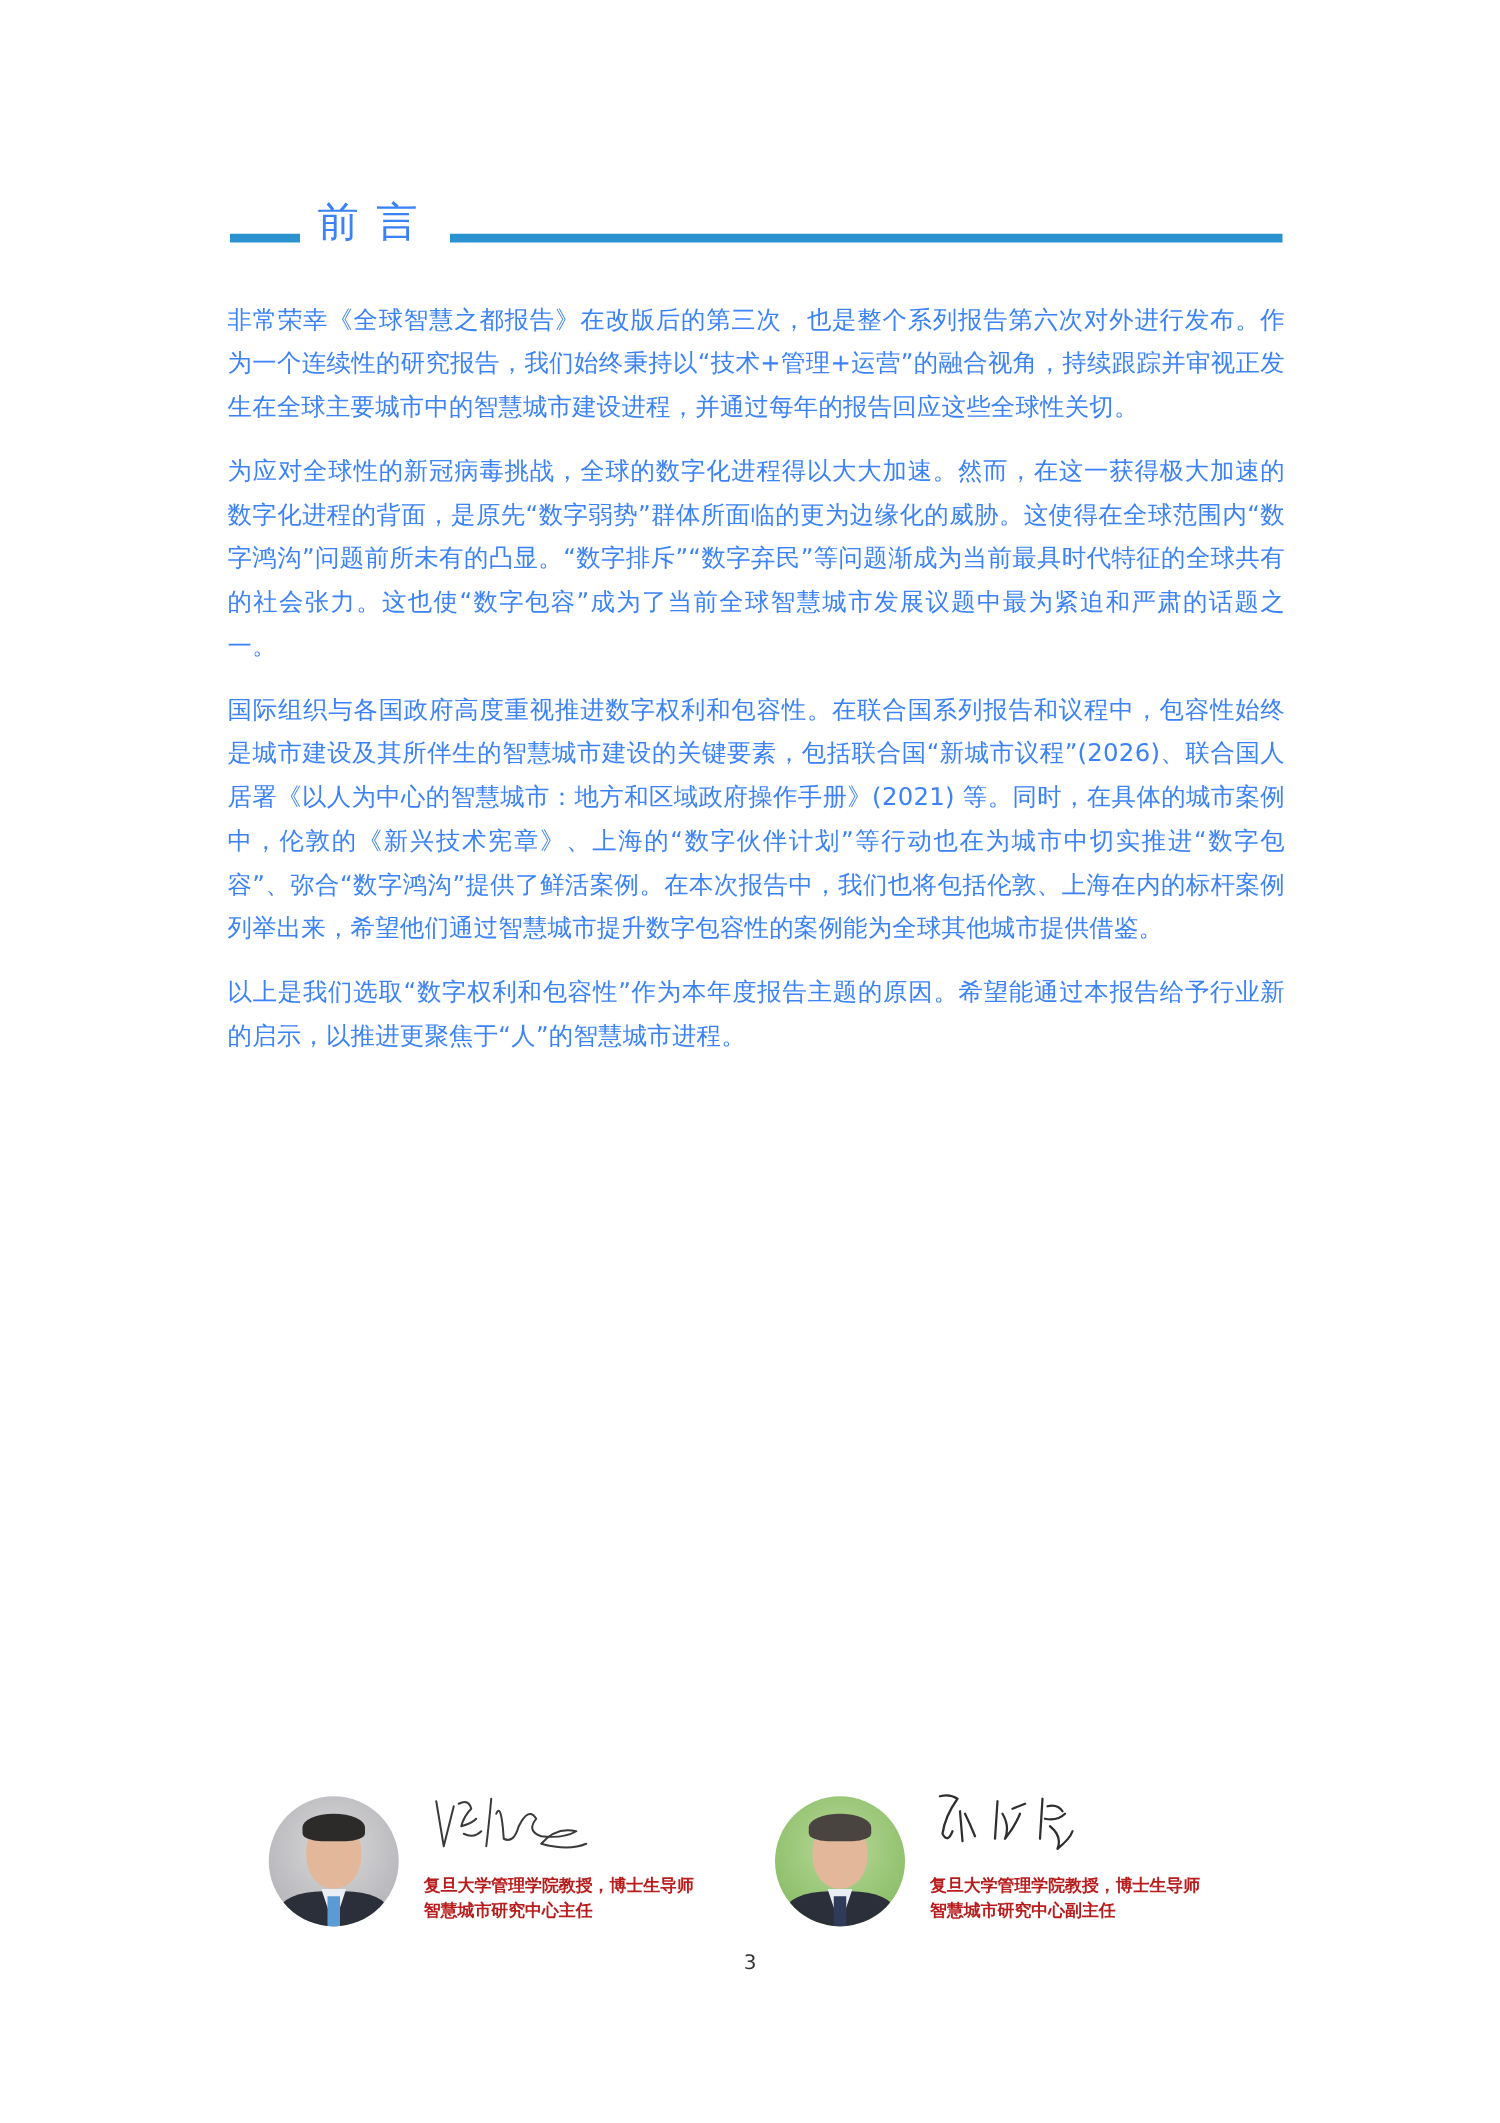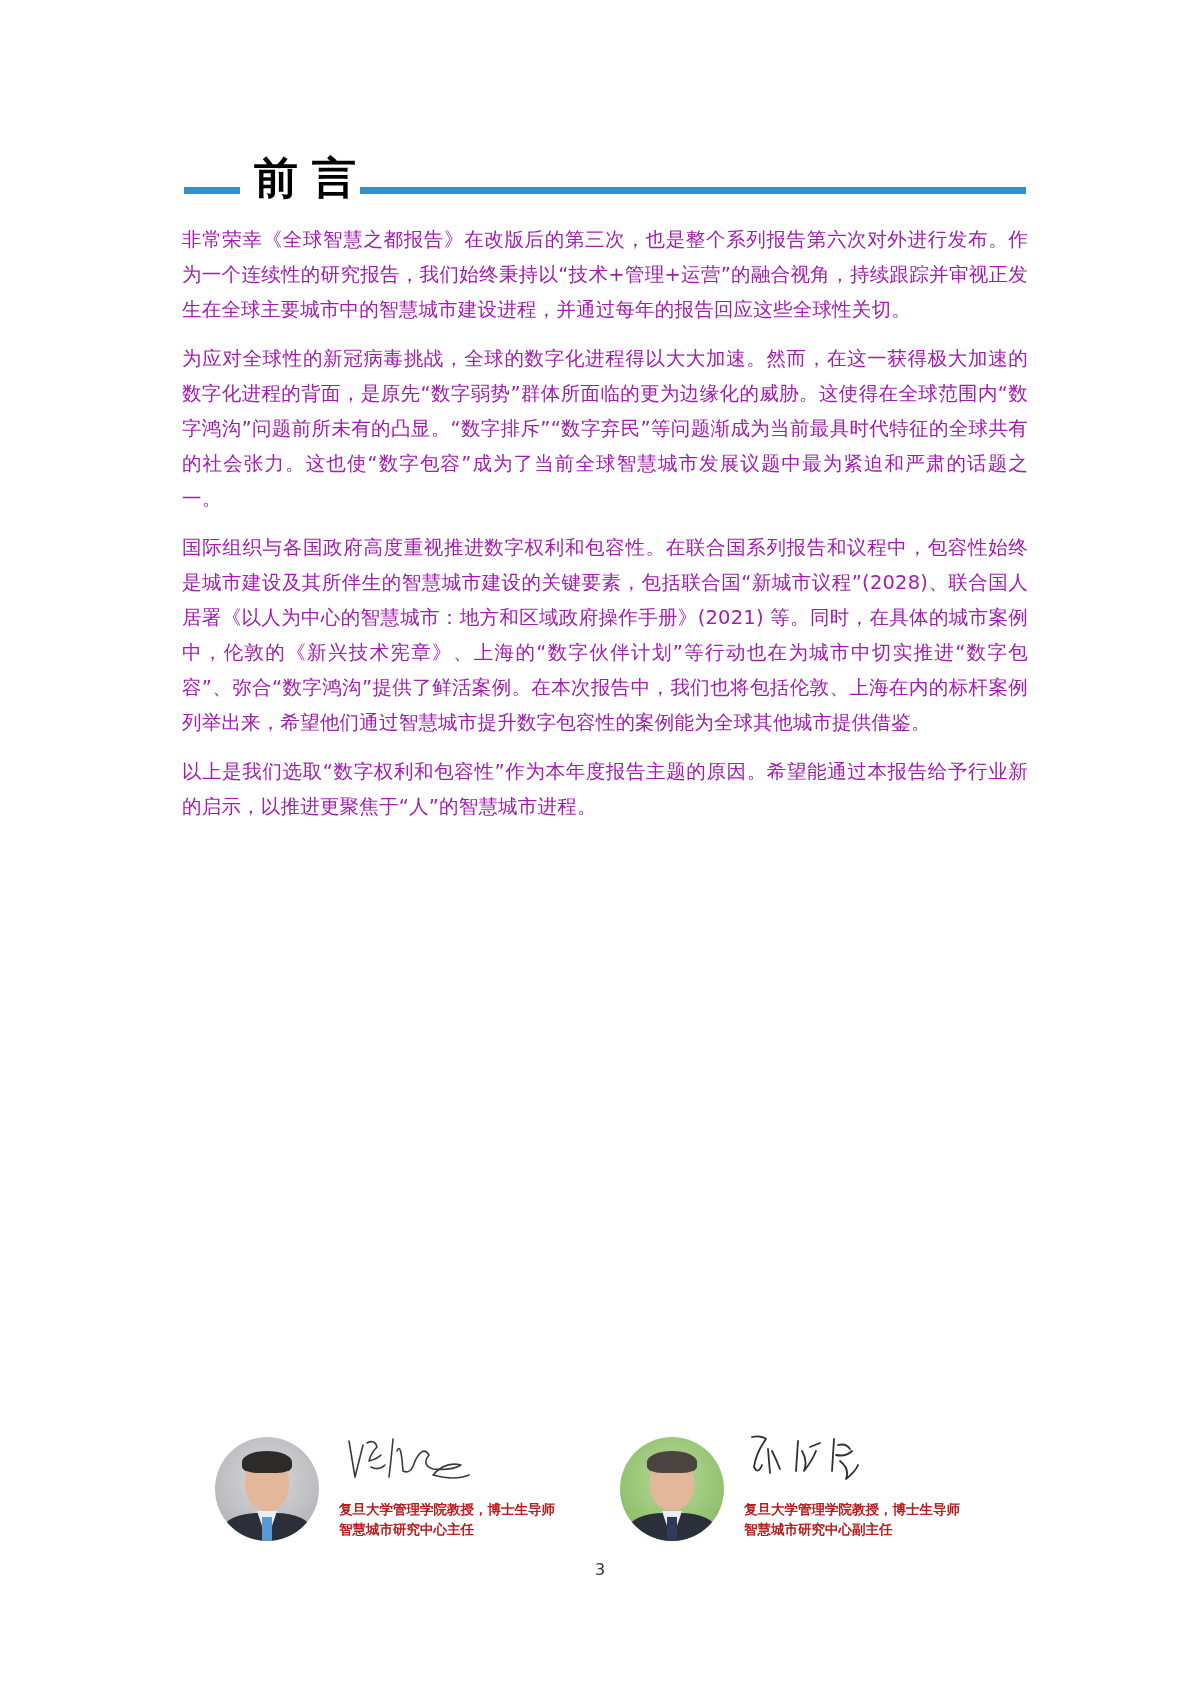--- a/index.html
+++ b/index.html
@@ -7,7 +7,7 @@
          font-family: "DejaVu Sans", "Liberation Sans", sans-serif; color: #2a2a2a; }
   .heading { position: absolute; left: 184px; top: 160px; width: 842px; height: 40px; }
   .heading .bar-left { position: absolute; left: 0; top: 27px; width: 56px; height: 7px; background: #2a92cf; }
-  .heading .title { position: absolute; left: 70px; top: -2px; font-size: 44px; font-weight: bold; color: #000000; letter-spacing: 14px; line-height: 40px; }
+  .heading .title { position: absolute; left: 70px; top: -2px; font-size: 33px; font-weight: normal; color: #3b82f6; letter-spacing: 14px; line-height: 40px; }
   .heading .bar-right { position: absolute; left: 176px; top: 27px; right: 0; height: 7px; background: #2a92cf; }
   .body-text { position: absolute; left: 182px; top: 222px; width: 846px; }
   .para { font-size: 19.5px; line-height: 35px; margin: 0 0 14px 0; text-align: justify; color: #a21caf; letter-spacing: 0.2px; }

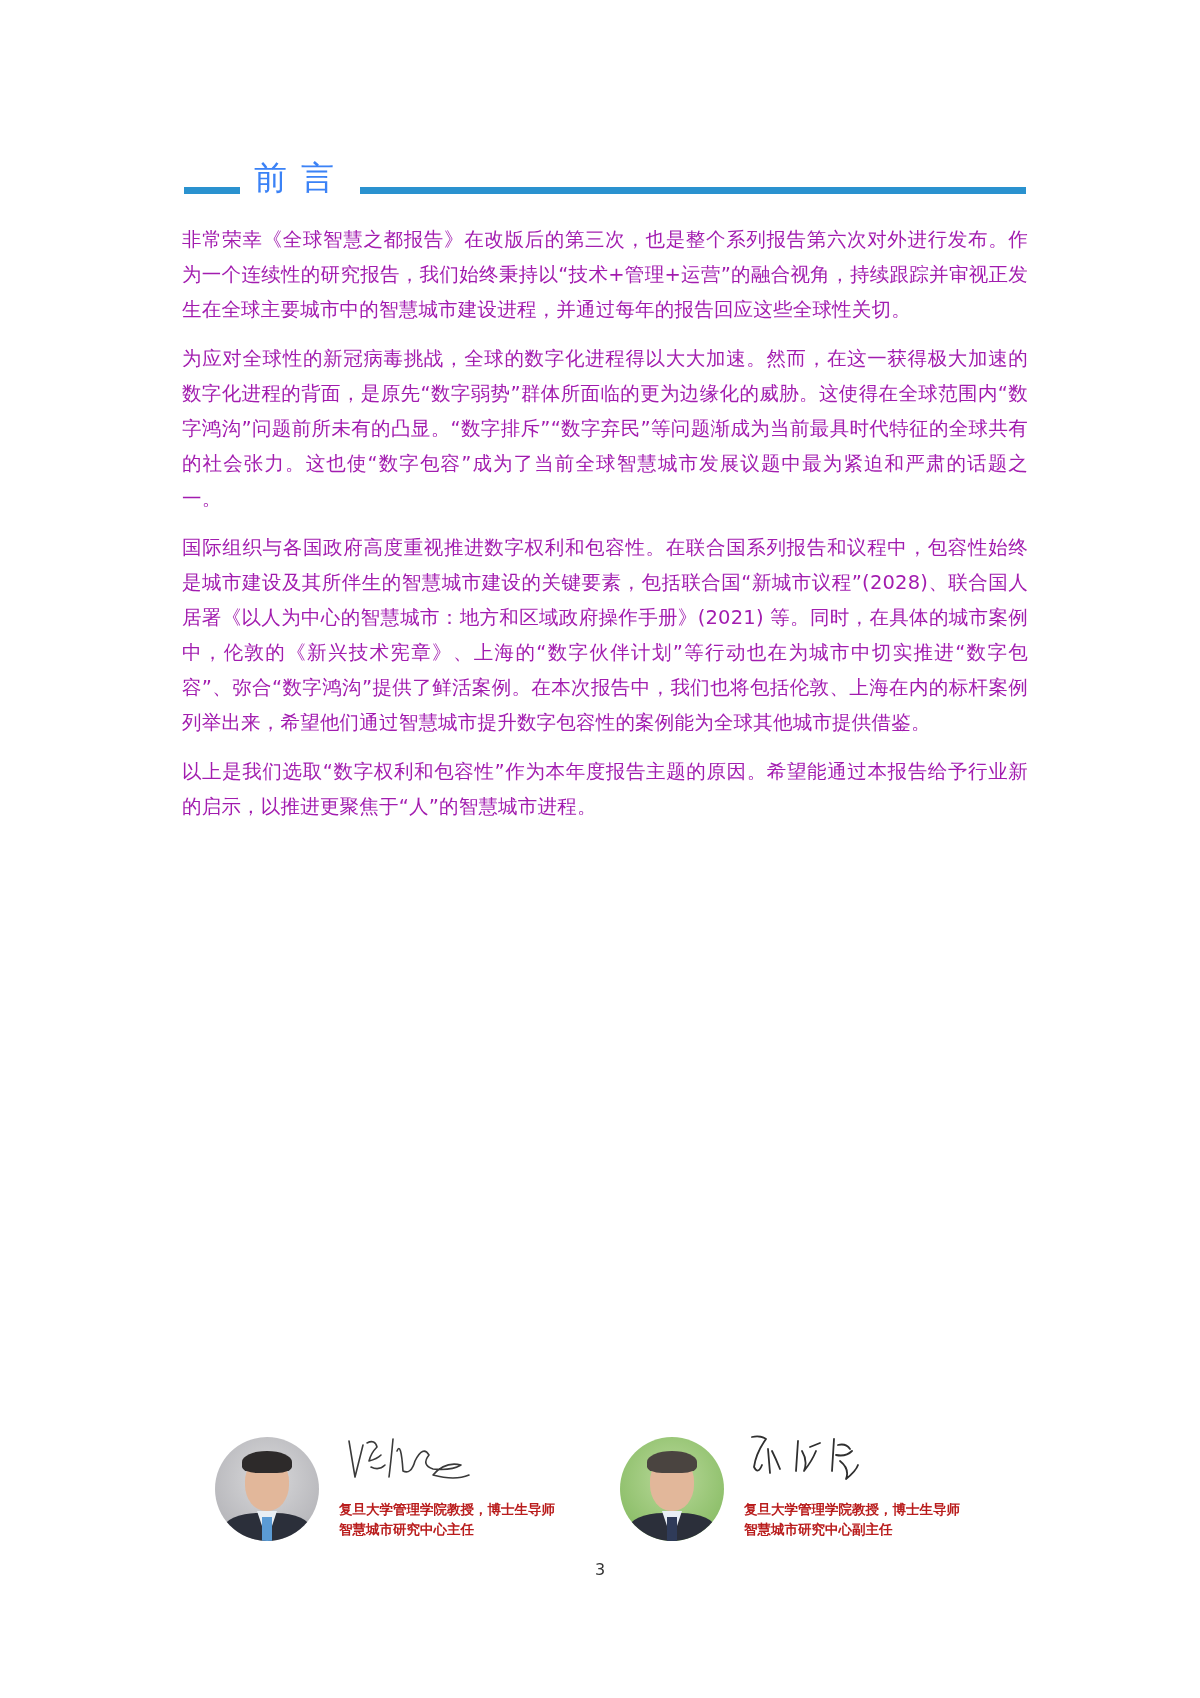--- a/index.html
+++ b/index.html
@@ -10,7 +10,7 @@
   .heading .title { position: absolute; left: 70px; top: -2px; font-size: 33px; font-weight: normal; color: #3b82f6; letter-spacing: 14px; line-height: 40px; }
   .heading .bar-right { position: absolute; left: 176px; top: 27px; right: 0; height: 7px; background: #2a92cf; }
   .body-text { position: absolute; left: 182px; top: 222px; width: 846px; }
-  .para { font-size: 19.5px; line-height: 35px; margin: 0 0 14px 0; text-align: justify; color: #a21caf; letter-spacing: 0.2px; }
+  .para { font-size: 19.5px; line-height: 35px; margin: 16px 0 14px 0; text-align: justify; color: #3b82f6; letter-spacing: 0.2px; }
   .signers { position: absolute; left: 215px; top: 1425px; width: 820px; height: 130px; }
   .signer { position: absolute; top: 0; height: 130px; }
   .signer.s1 { left: 0; width: 390px; }

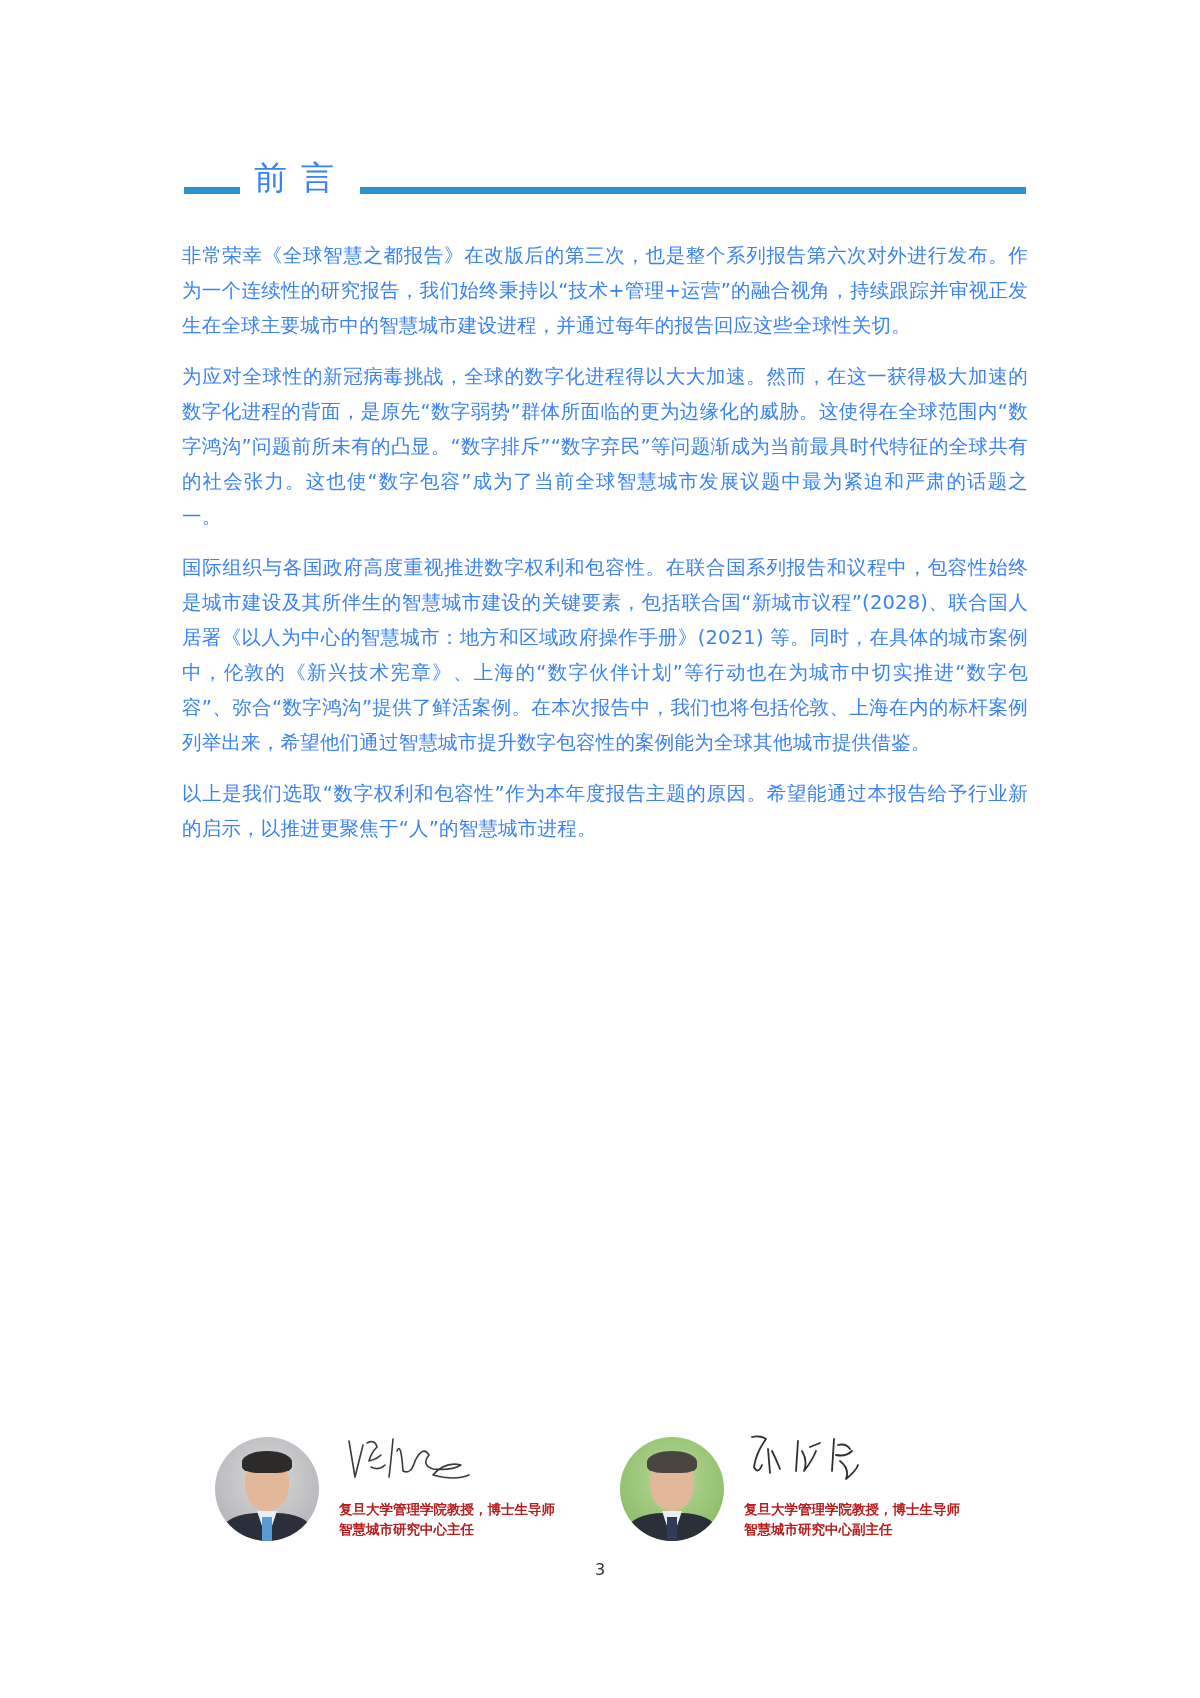--- a/index.html
+++ b/index.html
@@ -41,7 +41,7 @@
 <div class="body-text">
   <p class="para">非常荣幸《全球智慧之都报告》在改版后的第三次，也是整个系列报告第六次对外进行发布。作为一个连续性的研究报告，我们始终秉持以“技术+管理+运营”的融合视角，持续跟踪并审视正发生在全球主要城市中的智慧城市建设进程，并通过每年的报告回应这些全球性关切。</p>
   <p class="para">为应对全球性的新冠病毒挑战，全球的数字化进程得以大大加速。然而，在这一获得极大加速的数字化进程的背面，是原先“数字弱势”群体所面临的更为边缘化的威胁。这使得在全球范围内“数字鸿沟”问题前所未有的凸显。“数字排斥”“数字弃民”等问题渐成为当前最具时代特征的全球共有的社会张力。这也使“数字包容”成为了当前全球智慧城市发展议题中最为紧迫和严肃的话题之一。</p>
-  <p class="para">国际组织与各国政府高度重视推进数字权利和包容性。在联合国系列报告和议程中，包容性始终是城市建设及其所伴生的智慧城市建设的关键要素，包括联合国“新城市议程”(2028)、联合国人居署《以人为中心的智慧城市：地方和区域政府操作手册》(2021) 等。同时，在具体的城市案例中，伦敦的《新兴技术宪章》、上海的“数字伙伴计划”等行动也在为城市中切实推进“数字包容”、弥合“数字鸿沟”提供了鲜活案例。在本次报告中，我们也将包括伦敦、上海在内的标杆案例列举出来，希望他们通过智慧城市提升数字包容性的案例能为全球其他城市提供借鉴。</p>
+  <p class="para">国际组织与各国政府高度重视推进数字权利和包容性。在联合国系列报告和议程中，包容性始终是城市建设及其所伴生的智慧城市建设的关键要素，包括联合国“新城市议程”(2026)、联合国人居署《以人为中心的智慧城市：地方和区域政府操作手册》(2021) 等。同时，在具体的城市案例中，伦敦的《新兴技术宪章》、上海的“数字伙伴计划”等行动也在为城市中切实推进“数字包容”、弥合“数字鸿沟”提供了鲜活案例。在本次报告中，我们也将包括伦敦、上海在内的标杆案例列举出来，希望他们通过智慧城市提升数字包容性的案例能为全球其他城市提供借鉴。</p>
   <p class="para">以上是我们选取“数字权利和包容性”作为本年度报告主题的原因。希望能通过本报告给予行业新的启示，以推进更聚焦于“人”的智慧城市进程。</p>
 </div>
 

